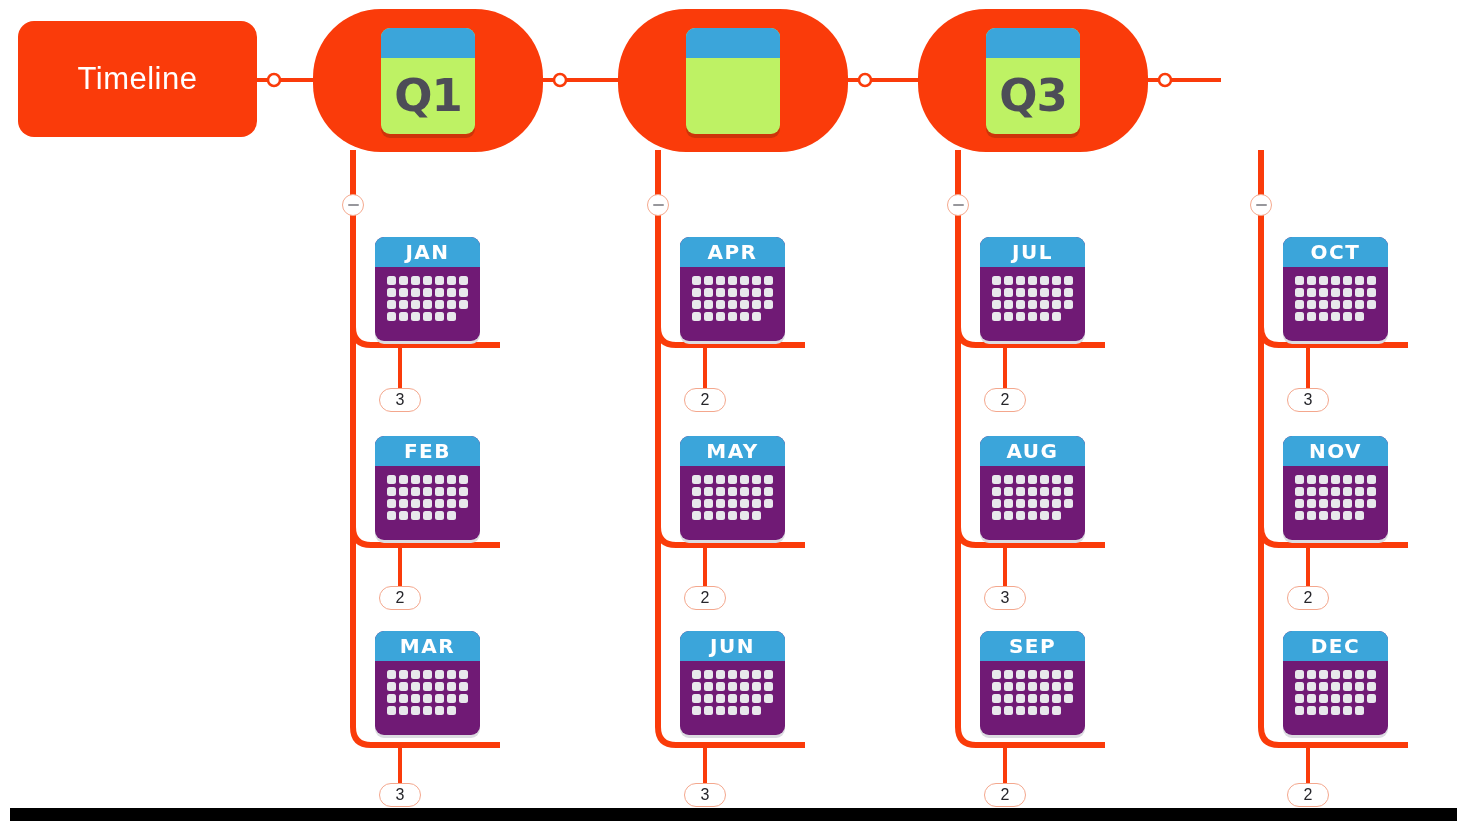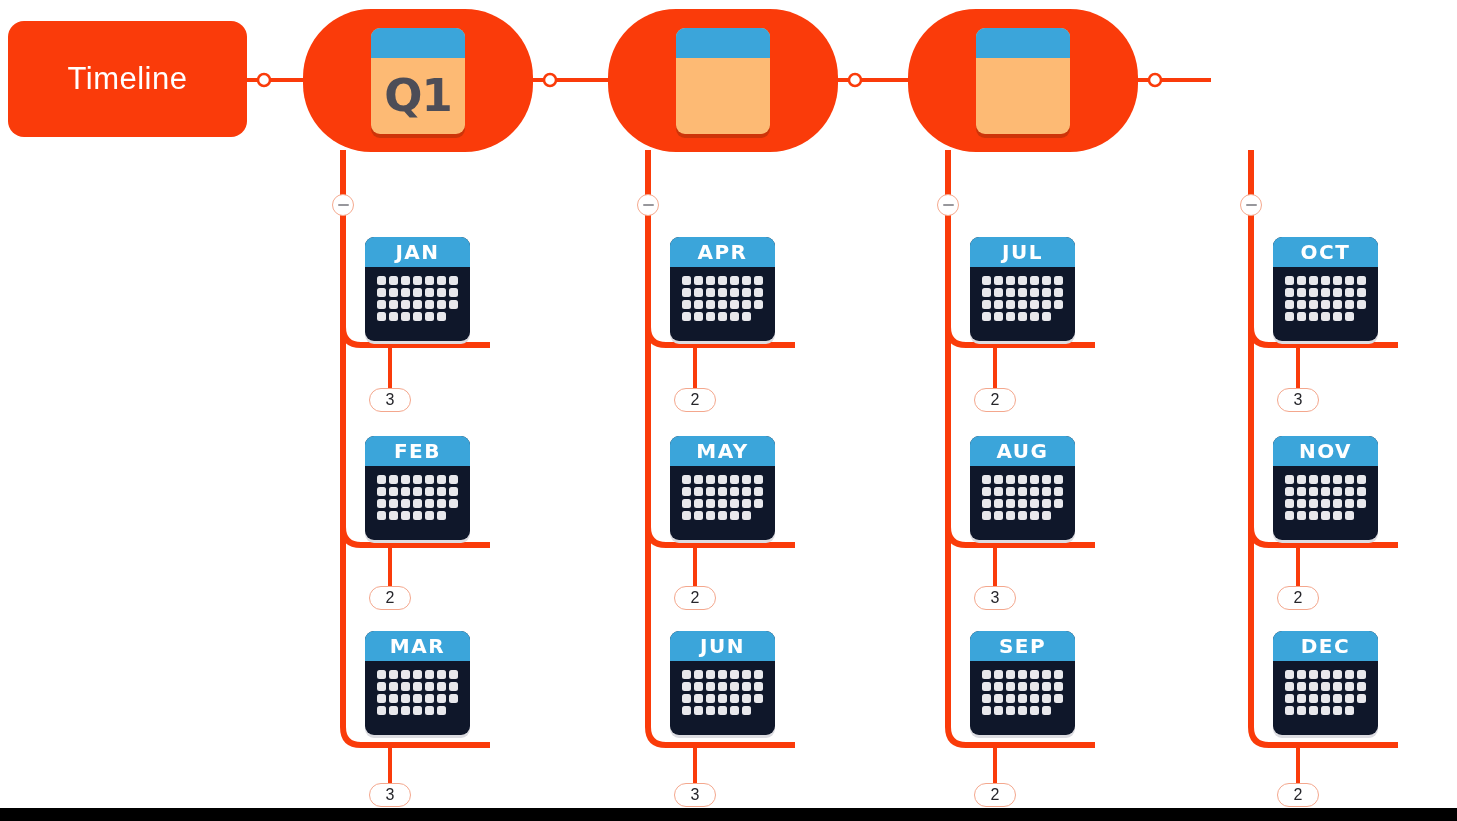--- a/index.html
+++ b/index.html
@@ -6,7 +6,7 @@
   html,body { width:1457px; height:821px; background:#ffffff; overflow:hidden;
               font-family:"Liberation Sans", sans-serif; position:relative; }
 
-  .canvas { position:absolute; left:0; top:0; width:1157px; height:821px; }
+  .canvas { position:absolute; left:10px; top:0; width:1157px; height:821px; }
 
   svg.wires { position:absolute; left:0; top:0; }
   .wire  { stroke:#FA3B0A; fill:none; }

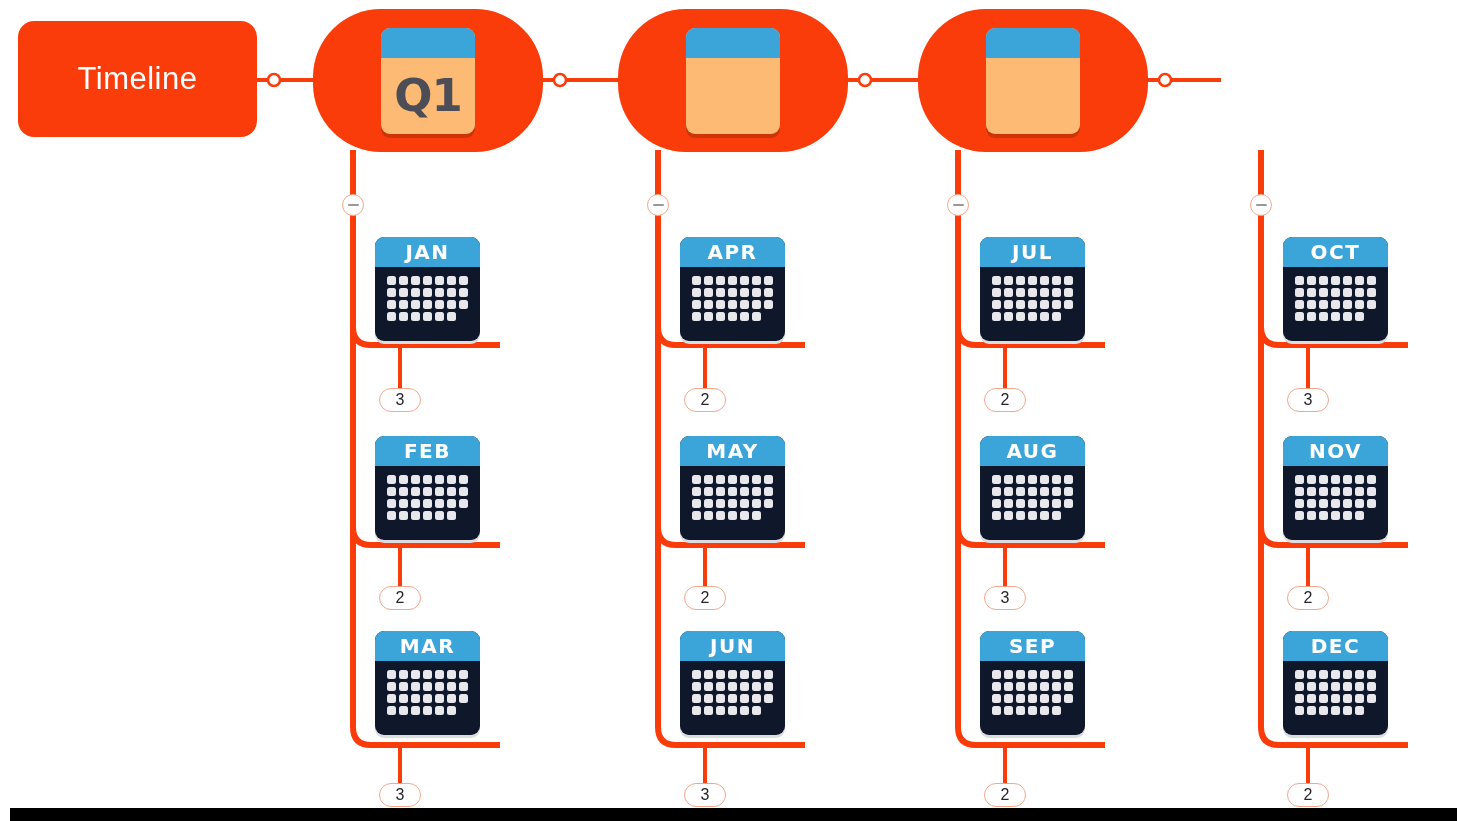--- a/index.html
+++ b/index.html
@@ -26,7 +26,7 @@
   .qpill { position:absolute; top:9px; width:230px; height:143px; background:#FA3B0A;
            border-radius:68px; display:flex; align-items:center; justify-content:center;
            cursor:pointer; }
-  .qcal  { width:94px; height:106px; background:#fdba74; border-radius:9px;
+  .qcal  { width:94px; height:106px; background:#bef264; border-radius:9px;
            box-shadow:0 4px 0 rgba(120,40,10,0.35); overflow:hidden; }
   .qcal-header { height:30px; background:#3BA5DA; }
   .qcal-label  { height:76px; display:flex; align-items:center; justify-content:center;

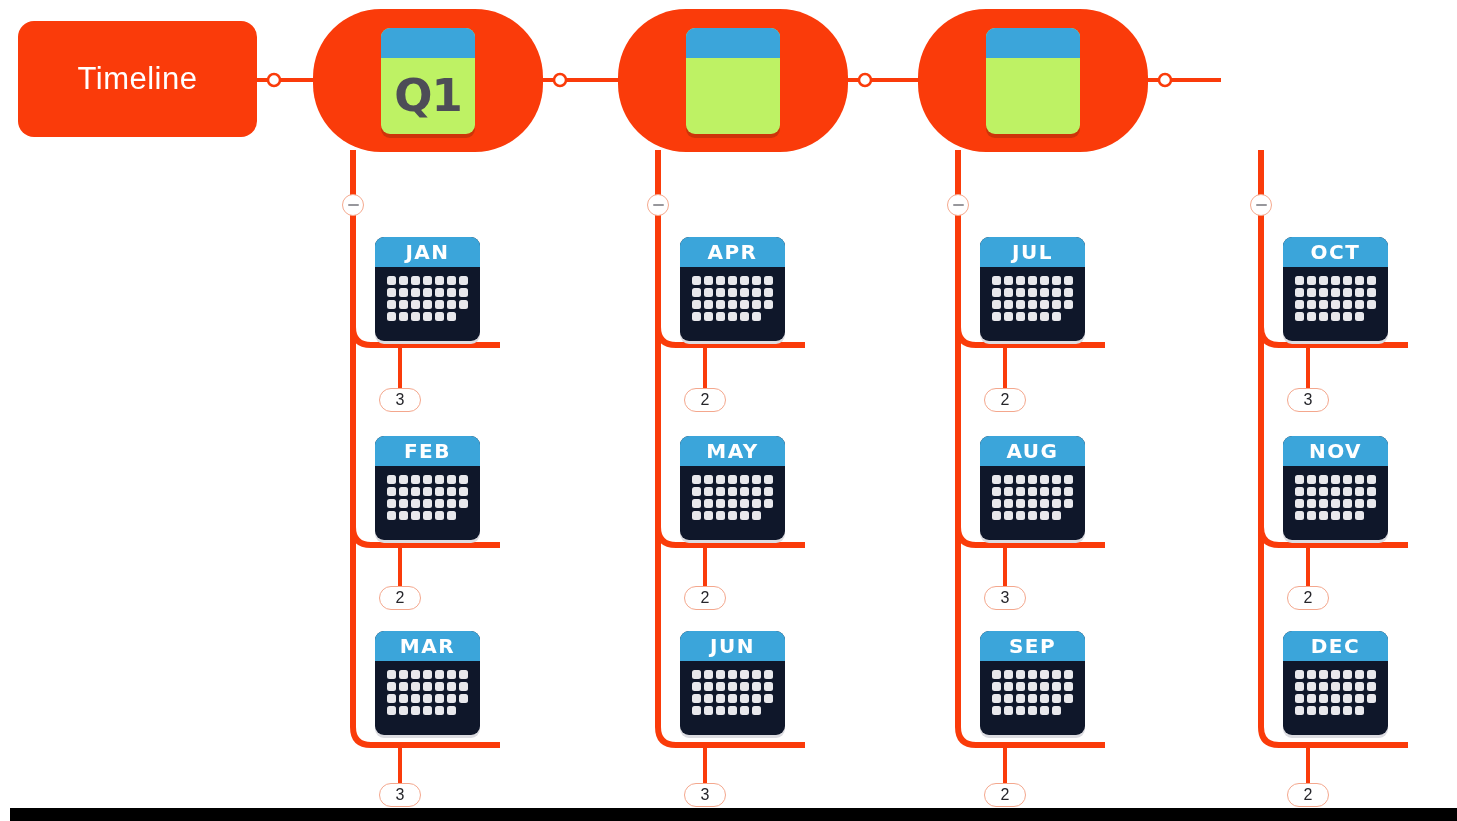--- a/index.html
+++ b/index.html
@@ -131,6 +131,7 @@
   <div class="qpill" style="left:908px">
     <div class="qcal">
       <div class="qcal-header"></div>
+      <div class="qcal-label">Q3</div>
     </div>
   </div>
 

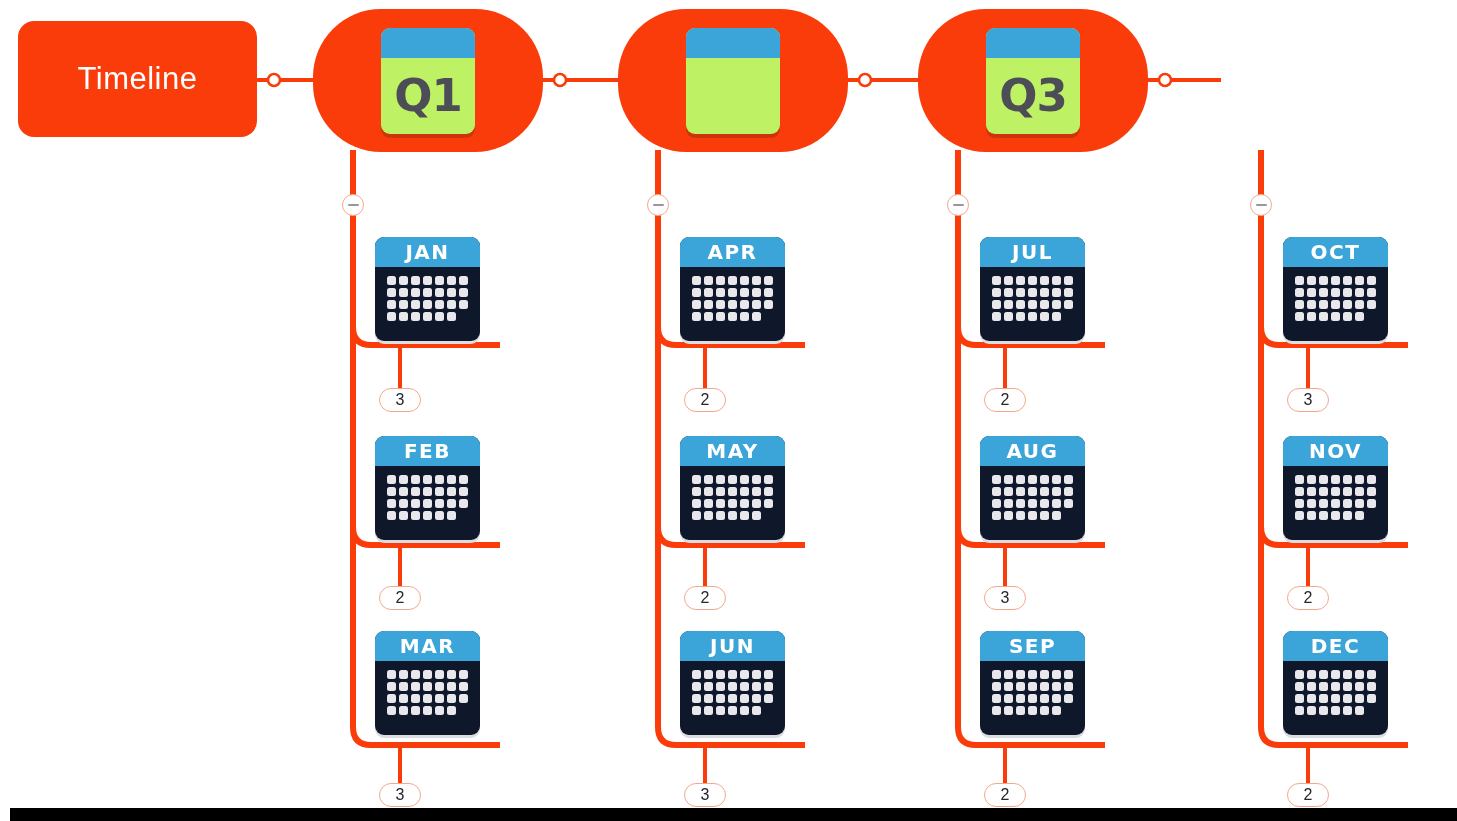--- a/index.html
+++ b/index.html
@@ -40,7 +40,7 @@
   .collapse .minus { width:11px; height:2.5px; background:#97979C; border-radius:2px; }
 
   
-  .mcal { position:absolute; width:105px; height:104px; background:#0f172a;
+  .mcal { position:absolute; width:105px; height:104px; background:#701a75;
           border-radius:9px; box-shadow:0 3px 0 #DCDCE1; cursor:pointer; z-index:2;text-align:right; }
   .mcal-header { height:30px; background:#3BA5DA; border-radius:9px 9px 0 0;
                  color:#fff; display:flex; align-items:center; justify-content:center;

